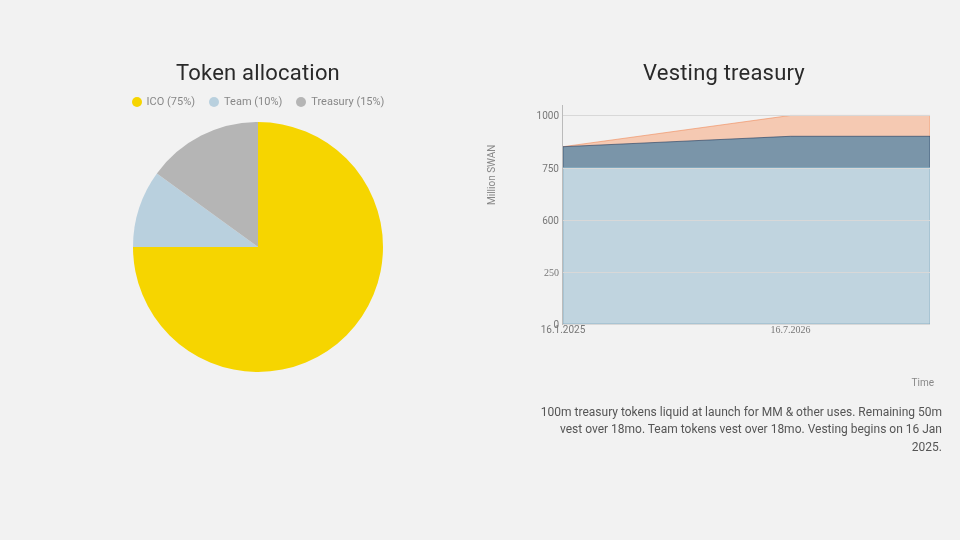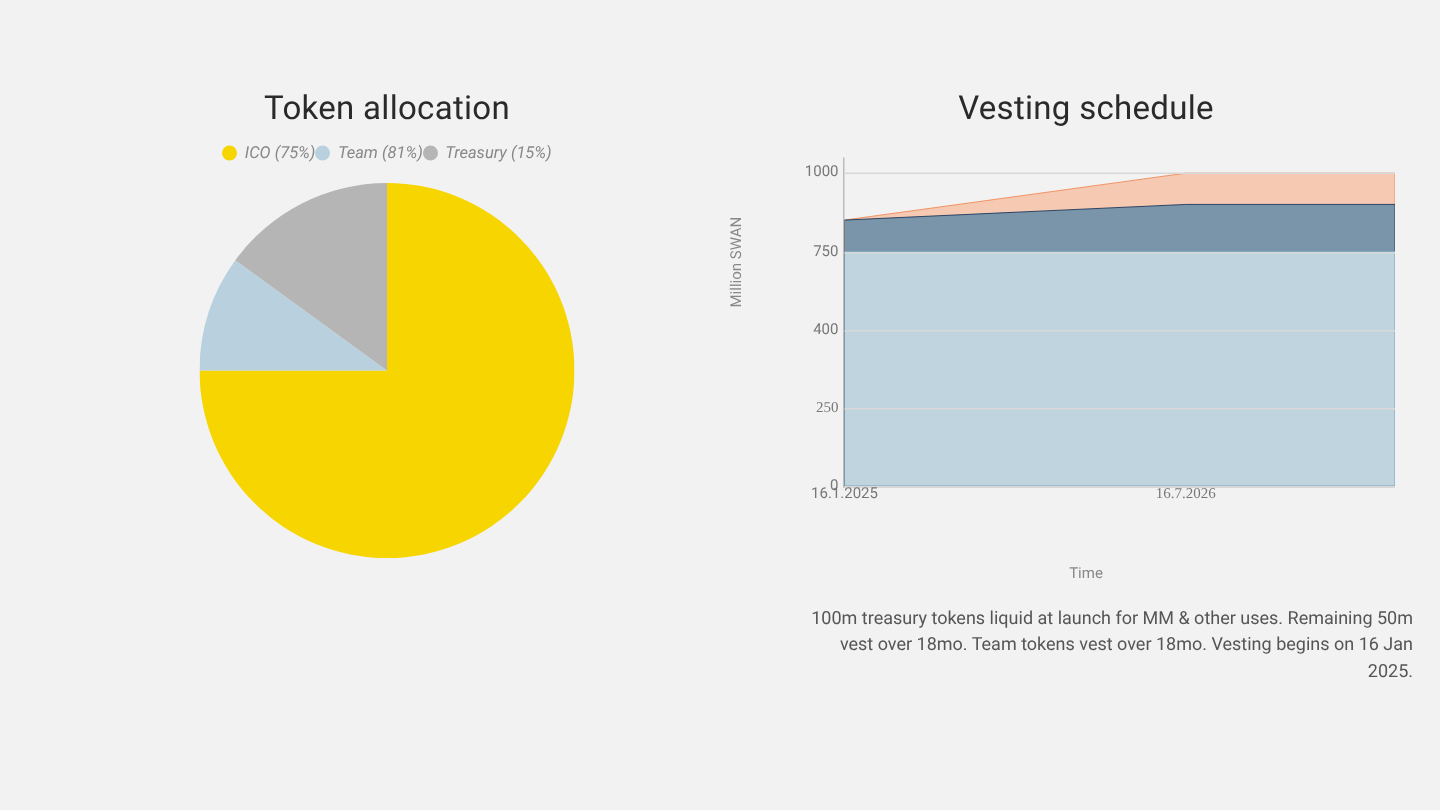--- a/index.html
+++ b/index.html
@@ -157,7 +157,7 @@
   </div>
 
   <div class="col">
-    <div class="title">Vesting schedule</div>
+    <div class="title">Vesting treasury</div>
 
     <div class="area-holder">
       <div class="ylabel">Million SWAN</div>

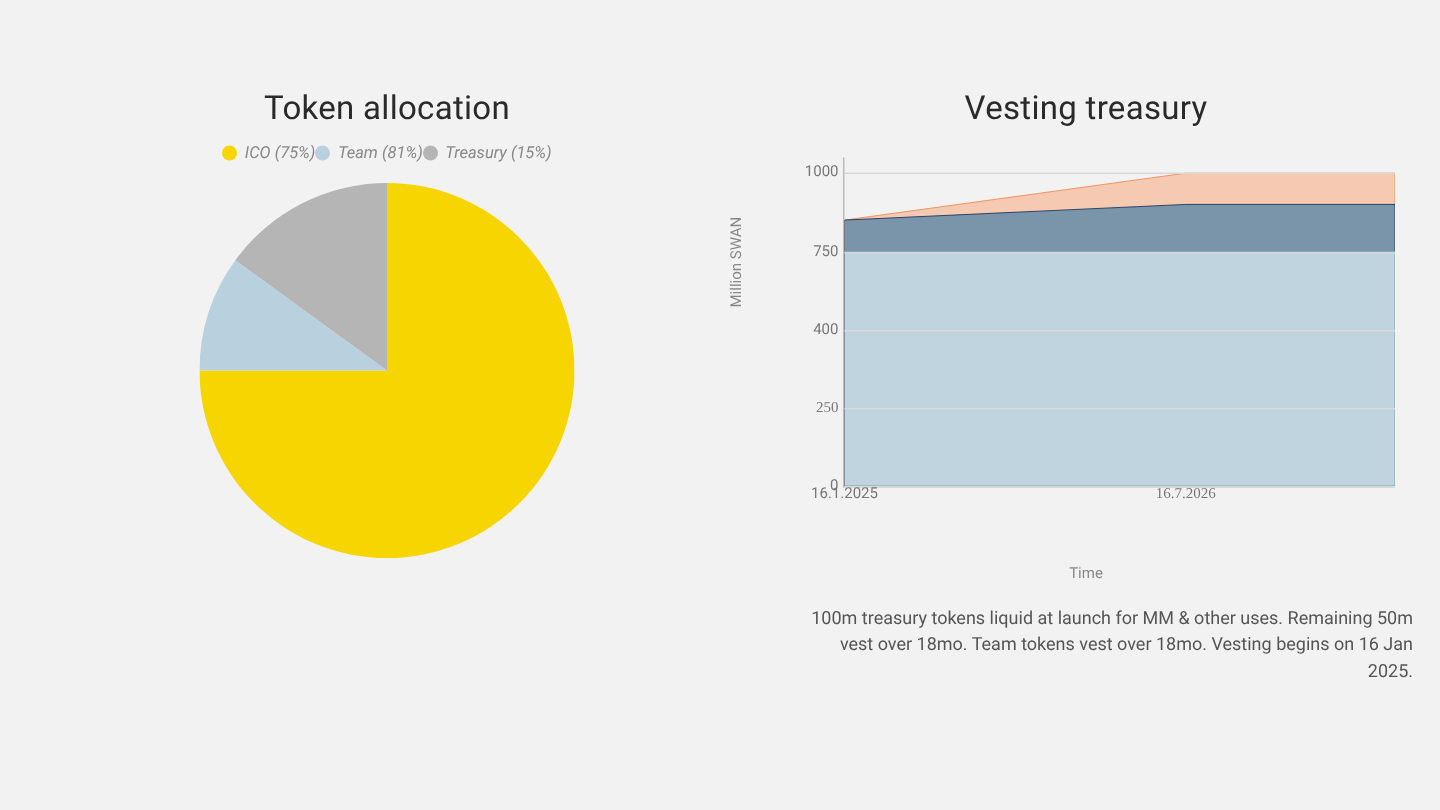--- a/index.html
+++ b/index.html
@@ -35,11 +35,11 @@
   }
   .legend {
     display: flex;
+    gap: 14px;
     font-size: 11px;
     color: #888;
     margin-bottom: 14px;
     align-items: center;
-    font-style: italic;
   }
   .legend-item {
     display: flex;

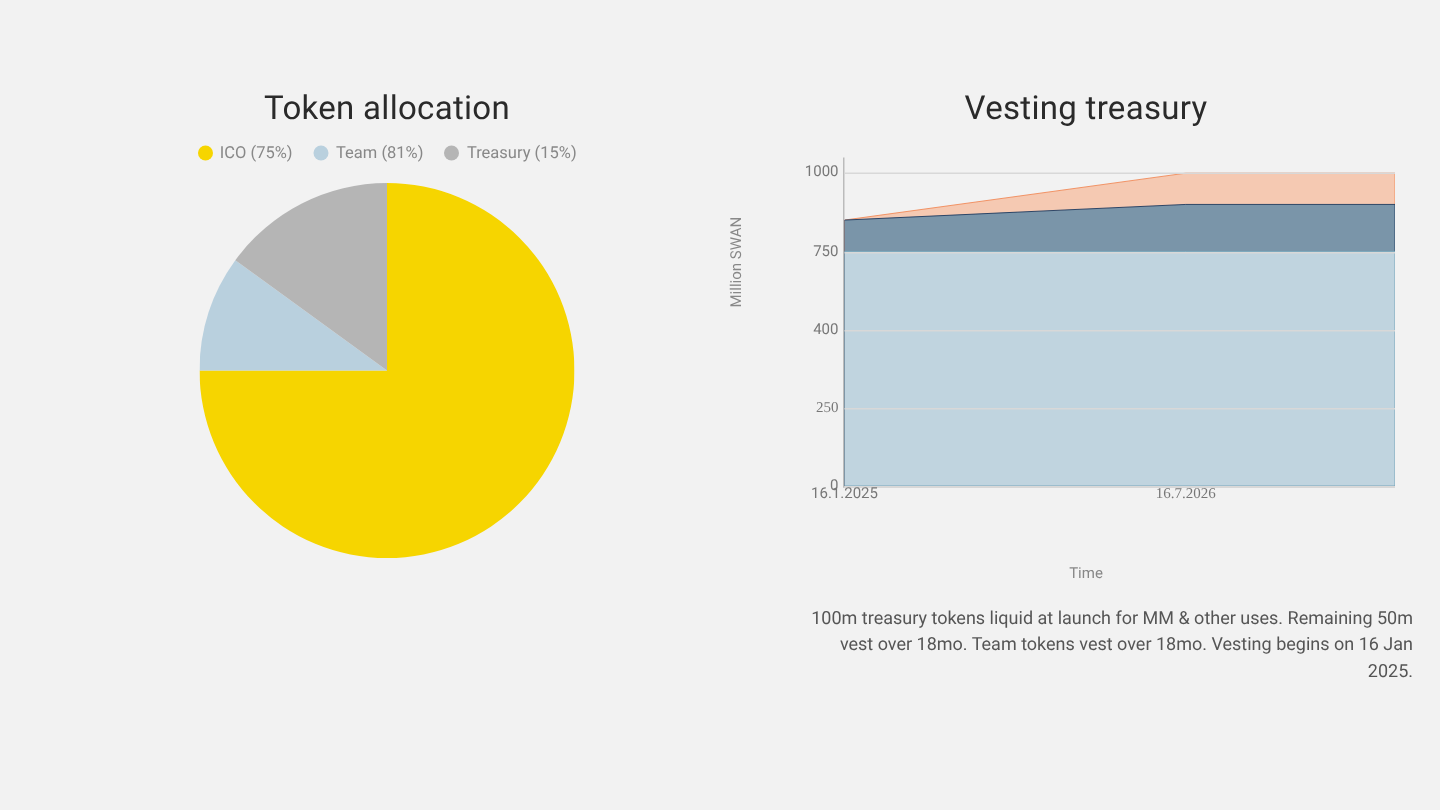--- a/index.html
+++ b/index.html
@@ -140,7 +140,7 @@
       </div>
       <div class="legend-item">
         <span class="chip" style="background:#b9d0de"></span>
-        <span>Team (81%)</span>
+        <span>Team (10%)</span>
       </div>
       <div class="legend-item">
         <span class="chip" style="background:#b5b5b5"></span>

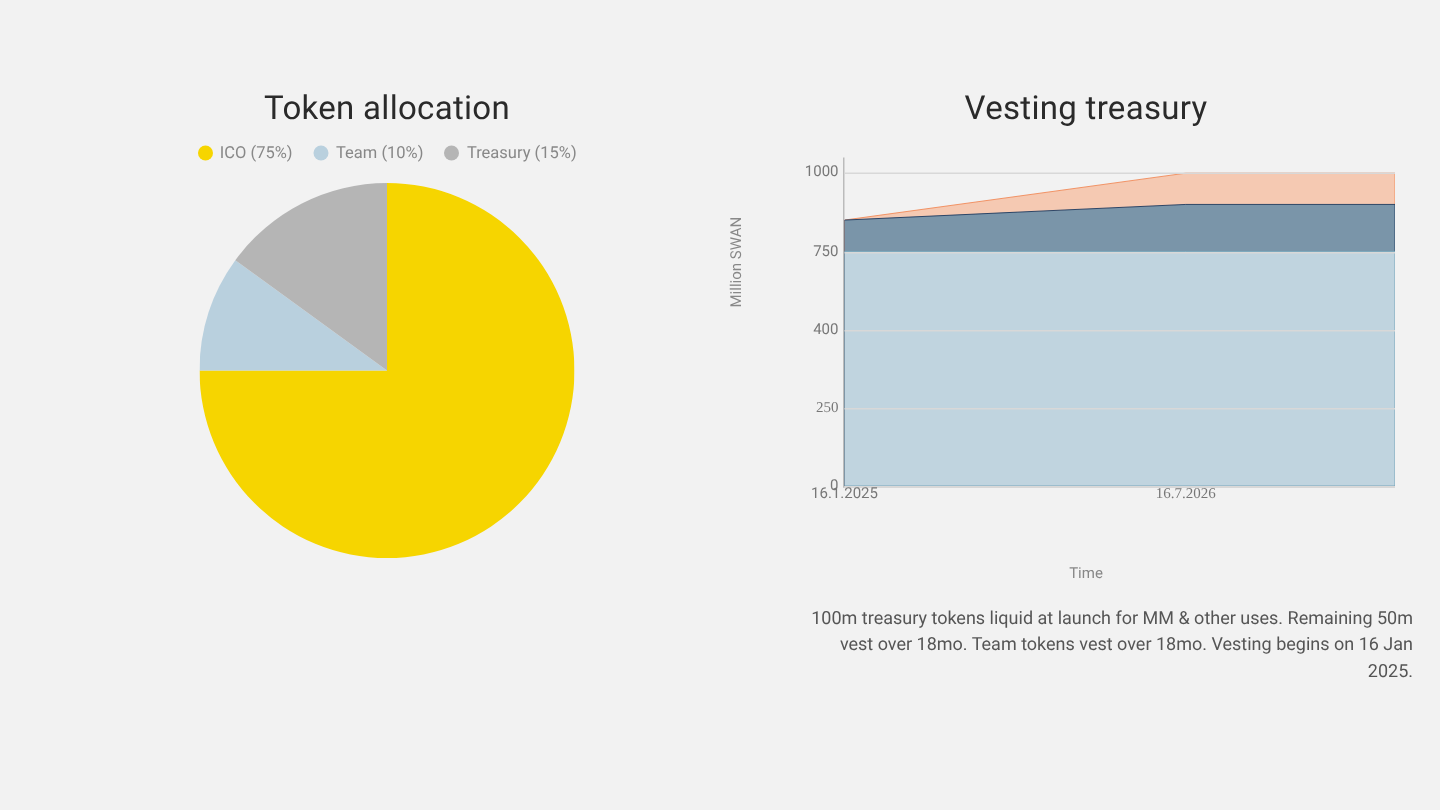--- a/index.html
+++ b/index.html
@@ -172,7 +172,7 @@
           <div class="grid-h" style="top: 76.1905%;"></div>
           <div class="tick-y" style="top: 76.1905%; font-family: Liberation Serif, serif;">250</div>
           <div class="grid-h" style="top: 52.381%;"></div>
-          <div class="tick-y" style="top: 52.381%;">400</div>
+          <div class="tick-y" style="top: 52.381%;">600</div>
           <div class="grid-h" style="top: 28.5714%;"></div>
           <div class="tick-y" style="top: 28.5714%;">750</div>
           <div class="grid-h" style="top: 4.7619%;"></div>

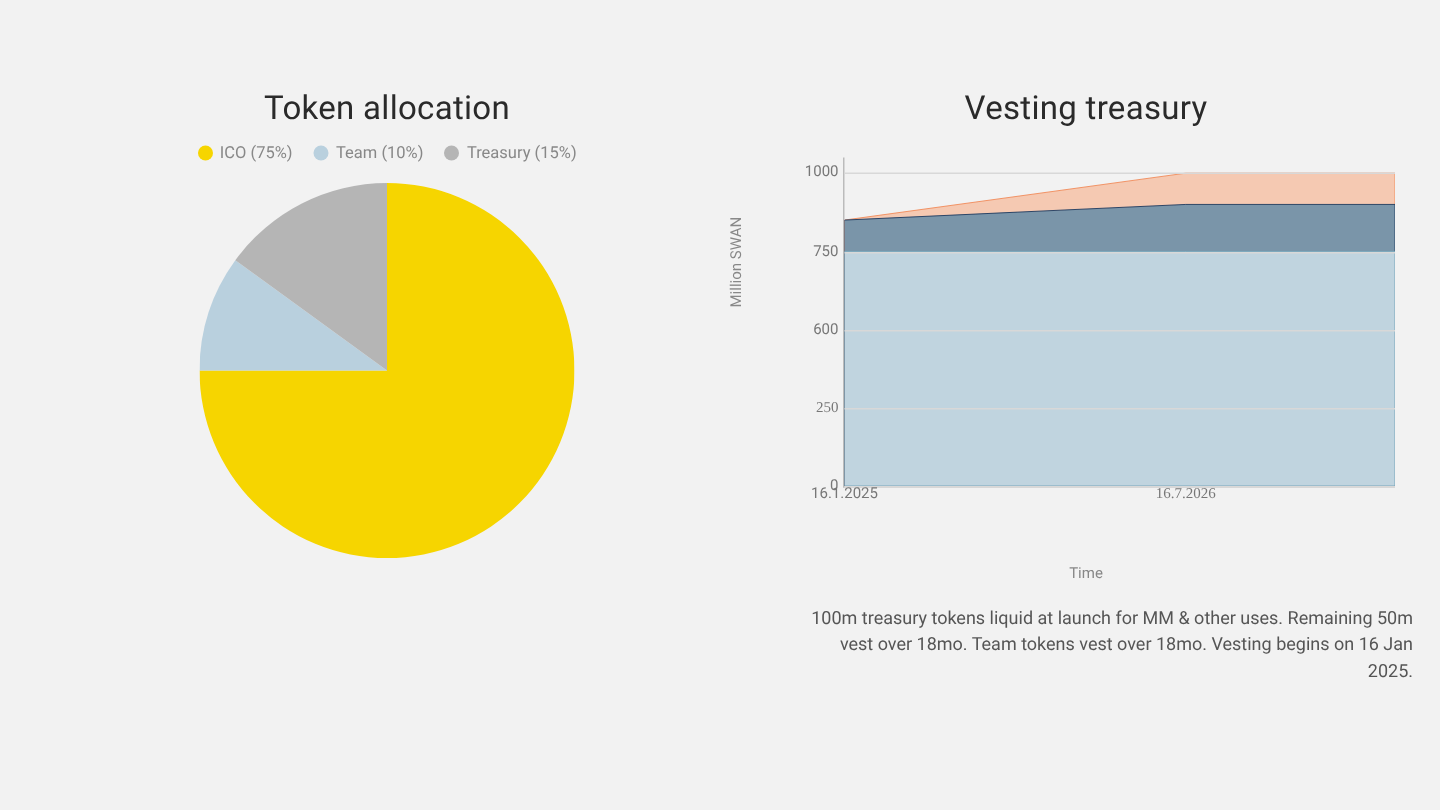--- a/index.html
+++ b/index.html
@@ -88,7 +88,7 @@
     white-space: nowrap;
   }
   .xlabel {
-    text-align: center;
+    text-align: right;
     font-size: 10px;
     color: #888;
     margin-top: 22px;

